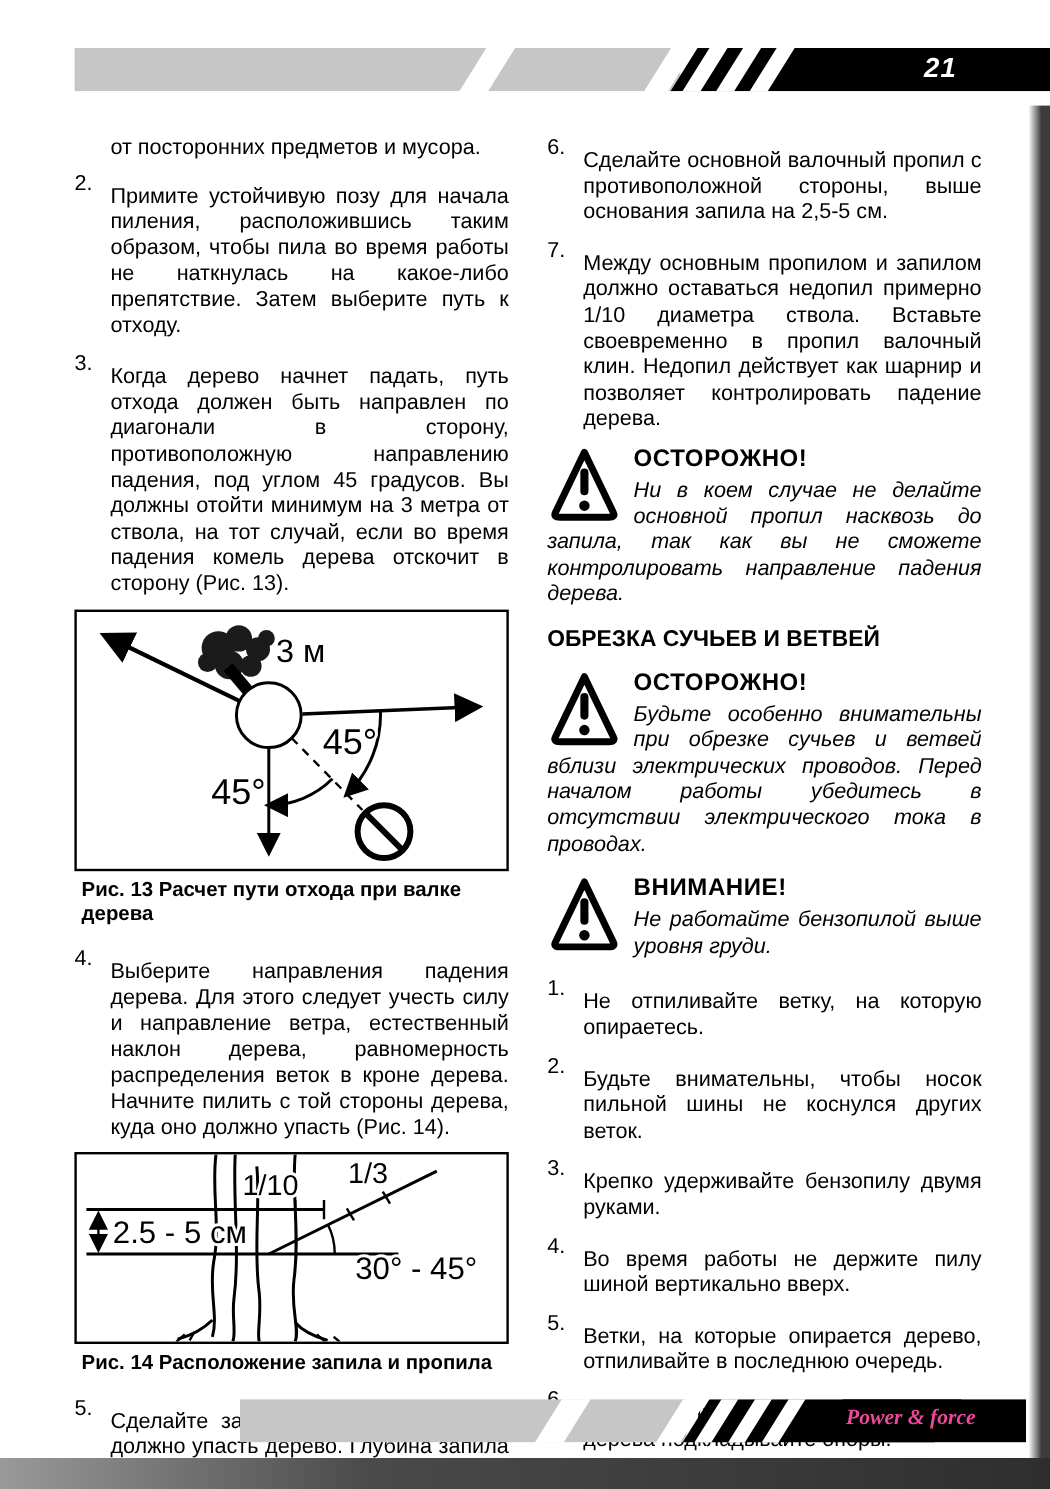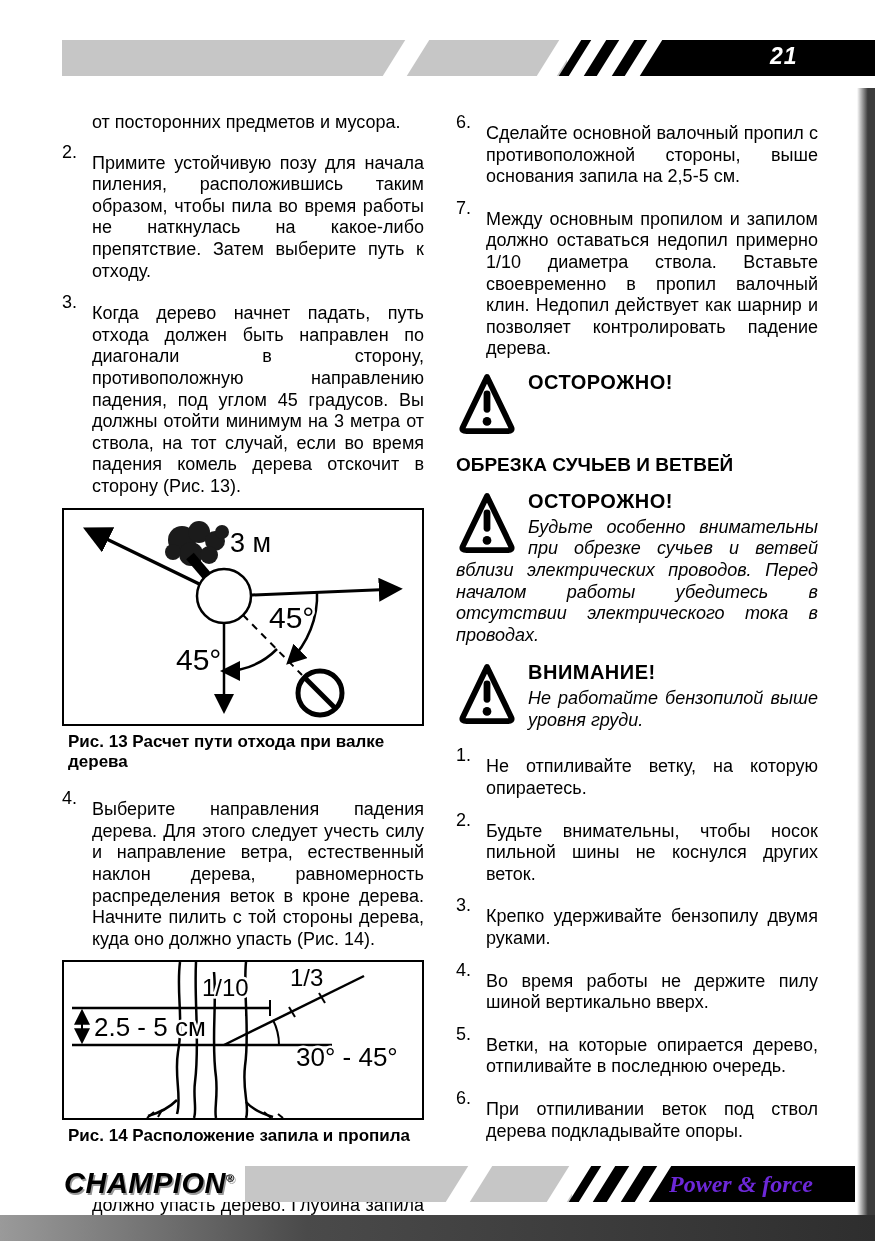--- a/index.html
+++ b/index.html
@@ -190,6 +190,7 @@
           <circle cx="30" cy="51" r="4.5" fill="#000"></circle>
         </svg>
         <div class="w-title">ОСТОРОЖНО!</div>
+        <div class="w-text">Ни в коем случае не делайте основной пропил насквозь до запила, так как вы не сможете контролировать направление падения дерева.</div>
       </div>
 
 

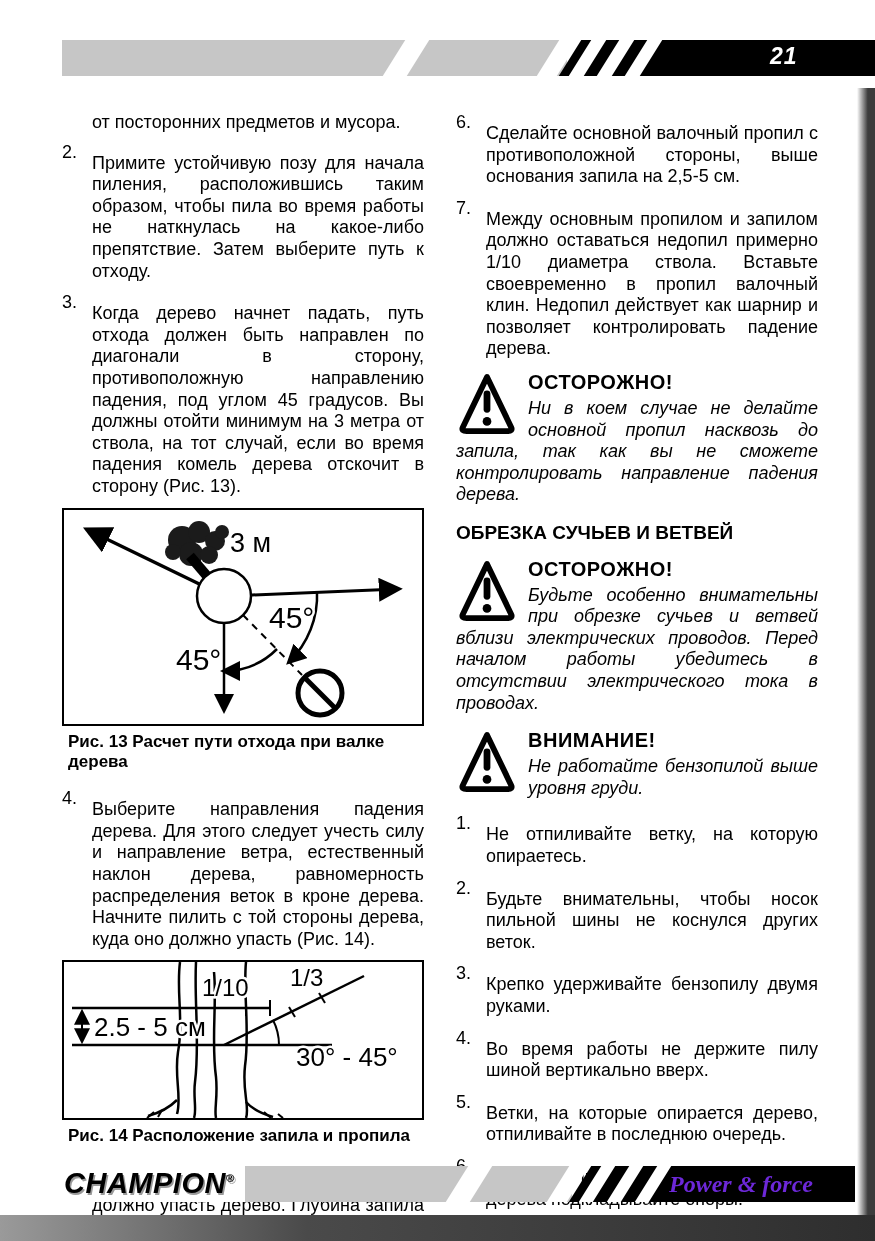--- a/index.html
+++ b/index.html
@@ -252,7 +252,6 @@
     <div class="stripe skew" style="left:528px;width:14px"></div>
     <div class="stripe skew" style="left:556px;width:14px"></div>
     <div class="stripe skew" style="left:584px;width:14px"></div>
-    <div class="brand"><span>CHAMPION</span><sup>®</sup></div>
     <div class="slogan">Power &amp; force</div>
   </div>
 

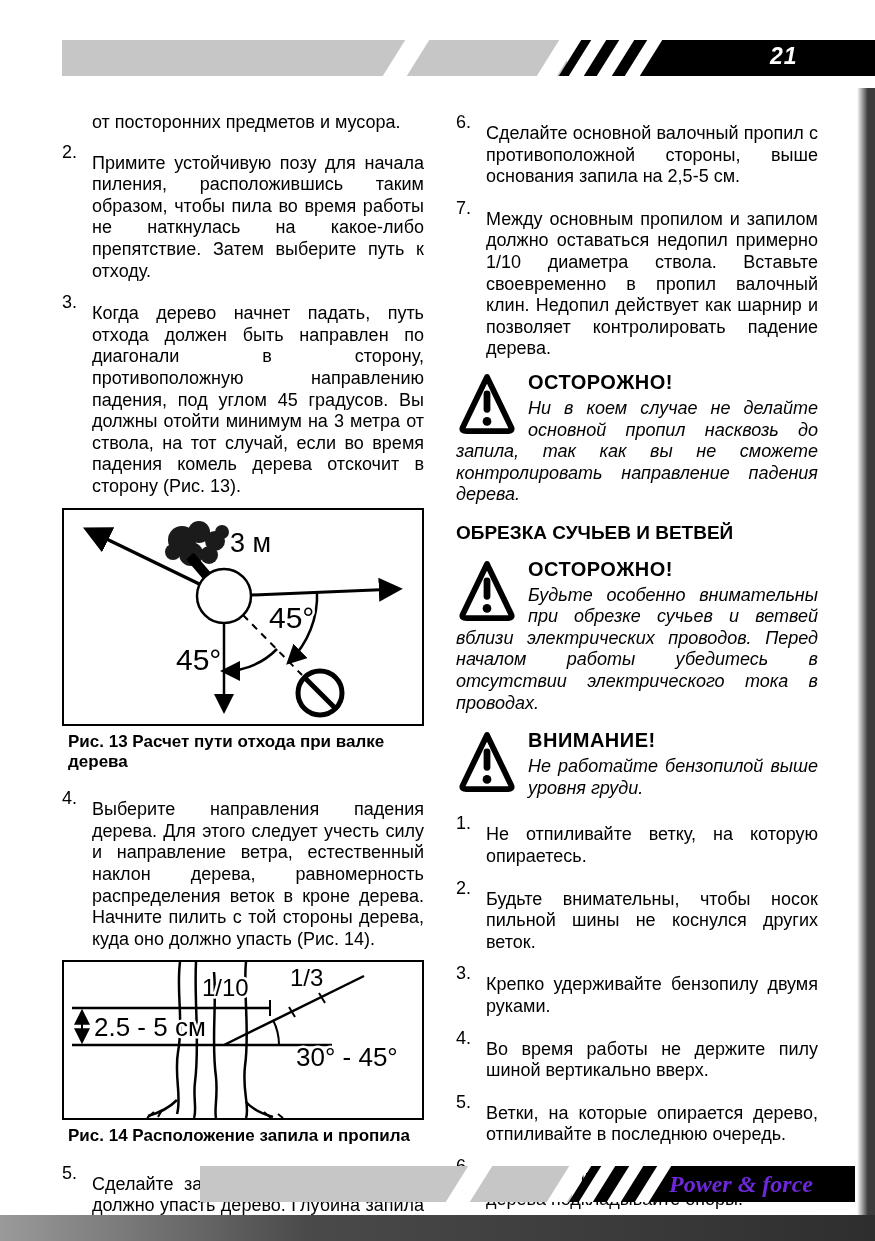--- a/index.html
+++ b/index.html
@@ -27,7 +27,7 @@
          font-weight:bold;font-style:italic;font-size:29px;letter-spacing:.5px;
          text-shadow:1.5px 1.5px 0 #9a9a9a;}
   .brand sup{font-size:11px;}
-  .slogan{position:absolute;right:42px;top:5px;color:#6d28d9;font-size:24px;
+  .slogan{position:absolute;right:42px;top:5px;color:#ec4899;font-size:18px;
           font-weight:bold;font-style:italic;font-family:"Liberation Serif",serif;}
 
   

